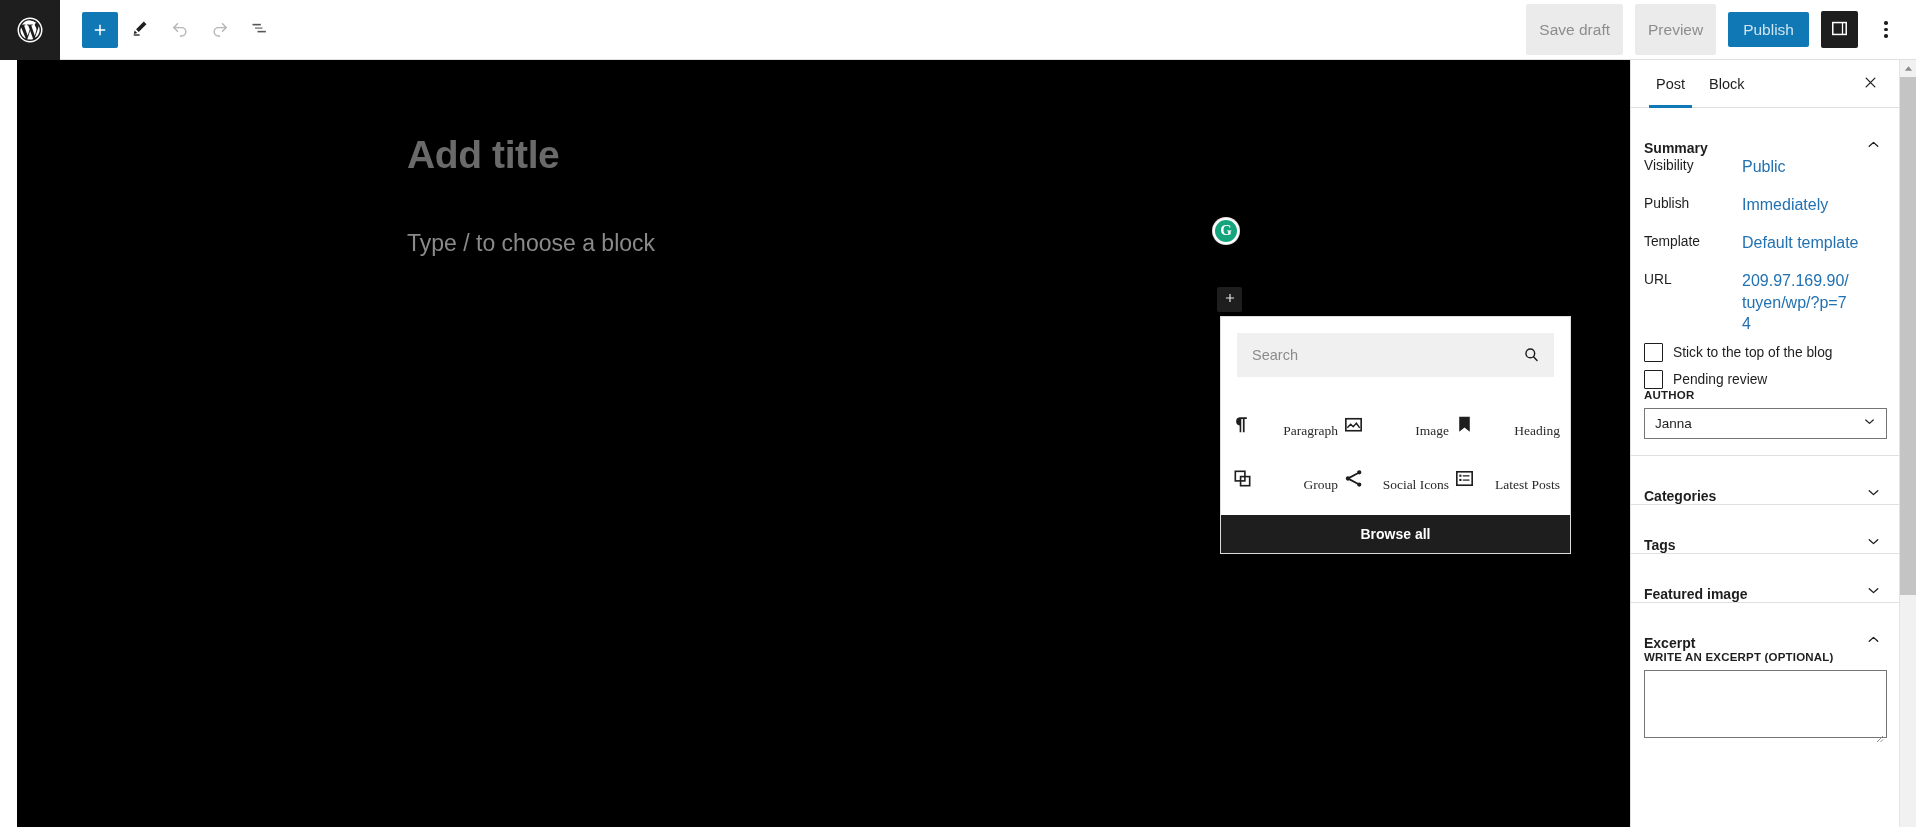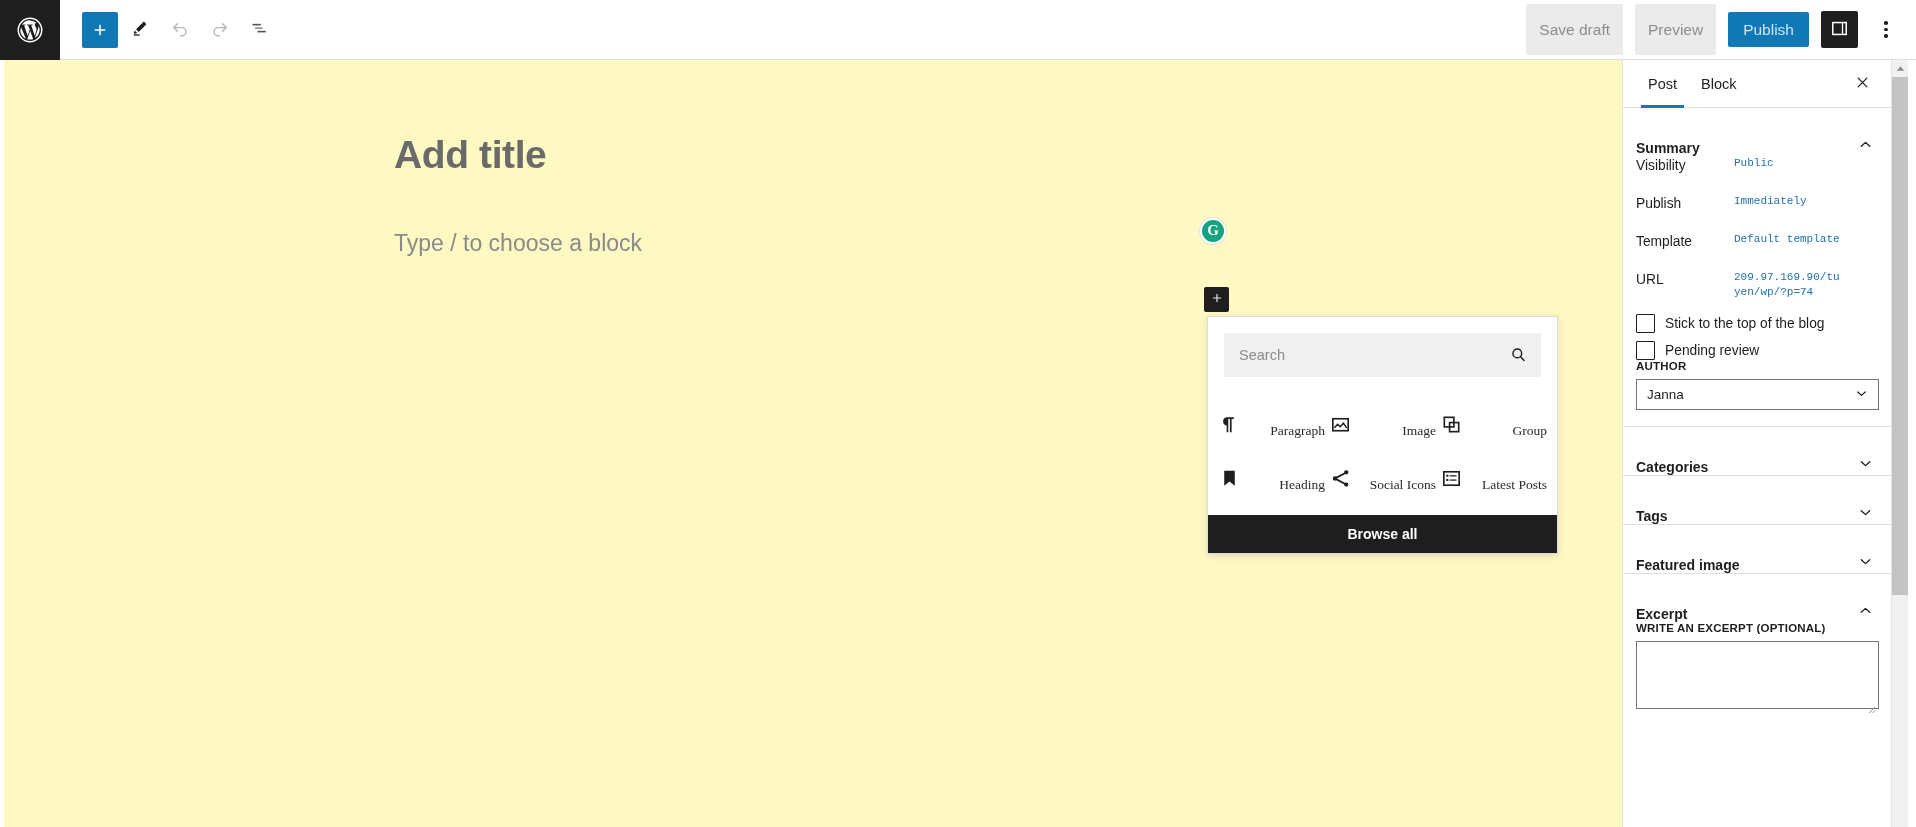--- a/index.html
+++ b/index.html
@@ -138,7 +138,7 @@
 
   
   .sidebar {
-    position: absolute; top: 60px; right: 8px; width: 286px; height: 767px;
+    position: absolute; top: 60px; right: 0; width: 286px; height: 767px;
     background: #ffffff; border-left: 1px solid #e0e0e0; overflow: hidden;
   }
   .sb-inner { width: 269px; height: 767px; }

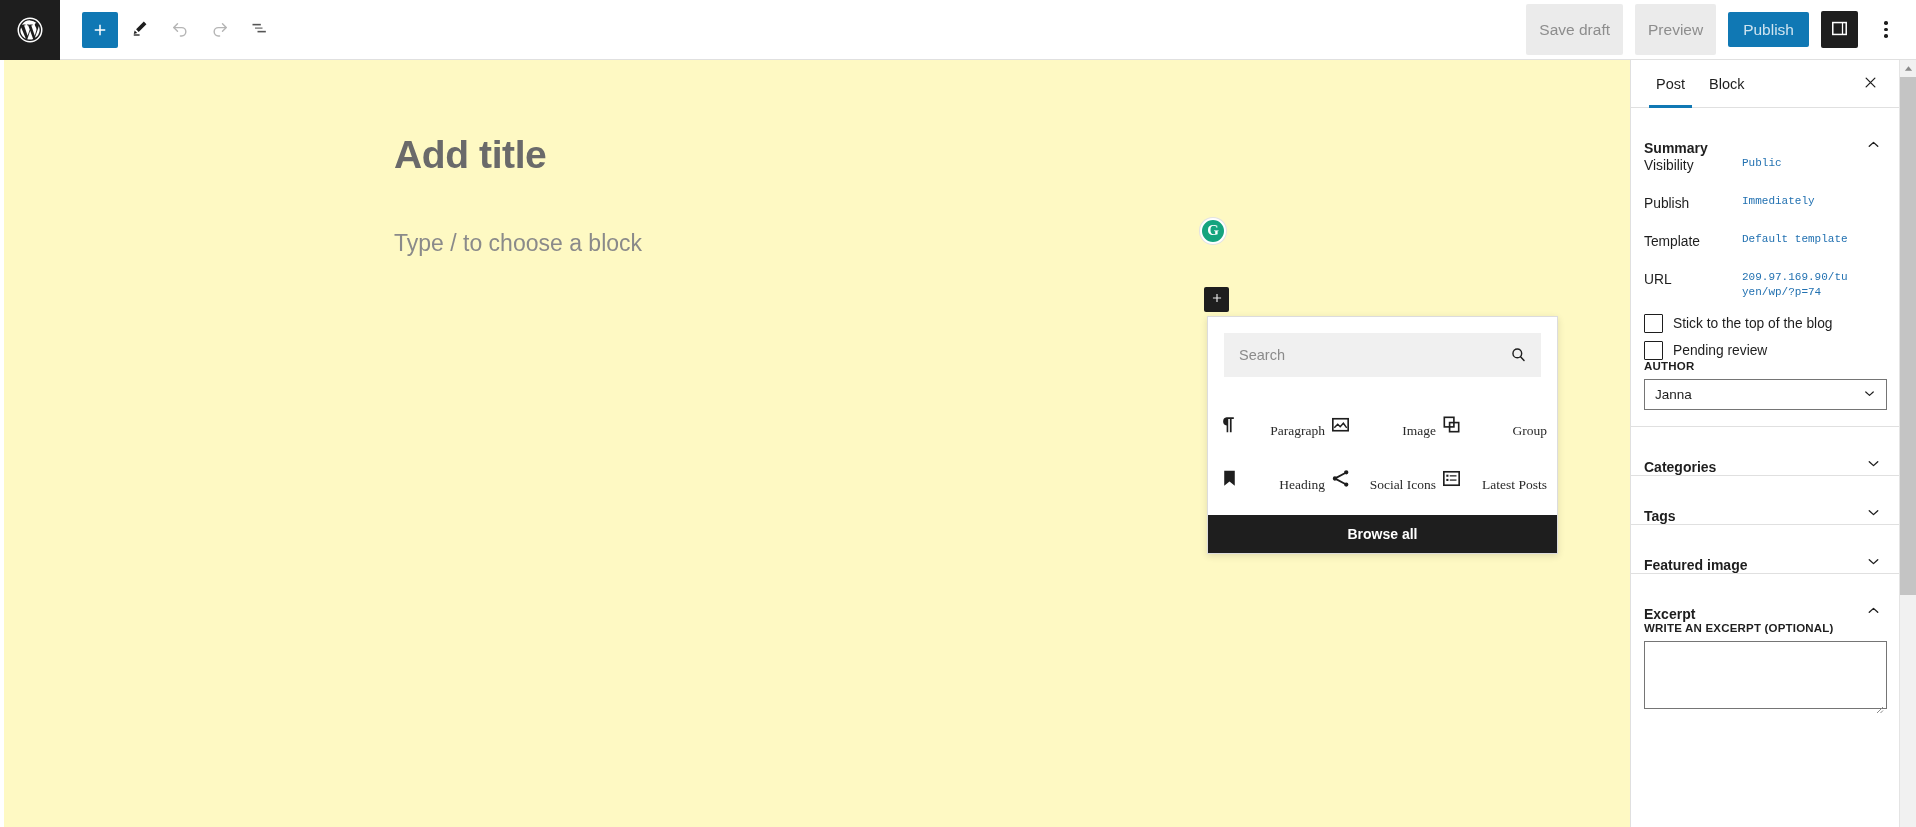--- a/index.html
+++ b/index.html
@@ -61,8 +61,8 @@
 
   
   .canvas {
-    position: absolute; top: 60px; left: 4px; width: 1630px; height: 767px;
-    background: #fef9c3; overflow: hidden;
+    position: absolute; top: 60px; left: 17px; width: 1630px; height: 767px;
+    background: #000000; overflow: hidden;
   }
   .post-title {
     position: absolute; left: 390px; top: 73px;

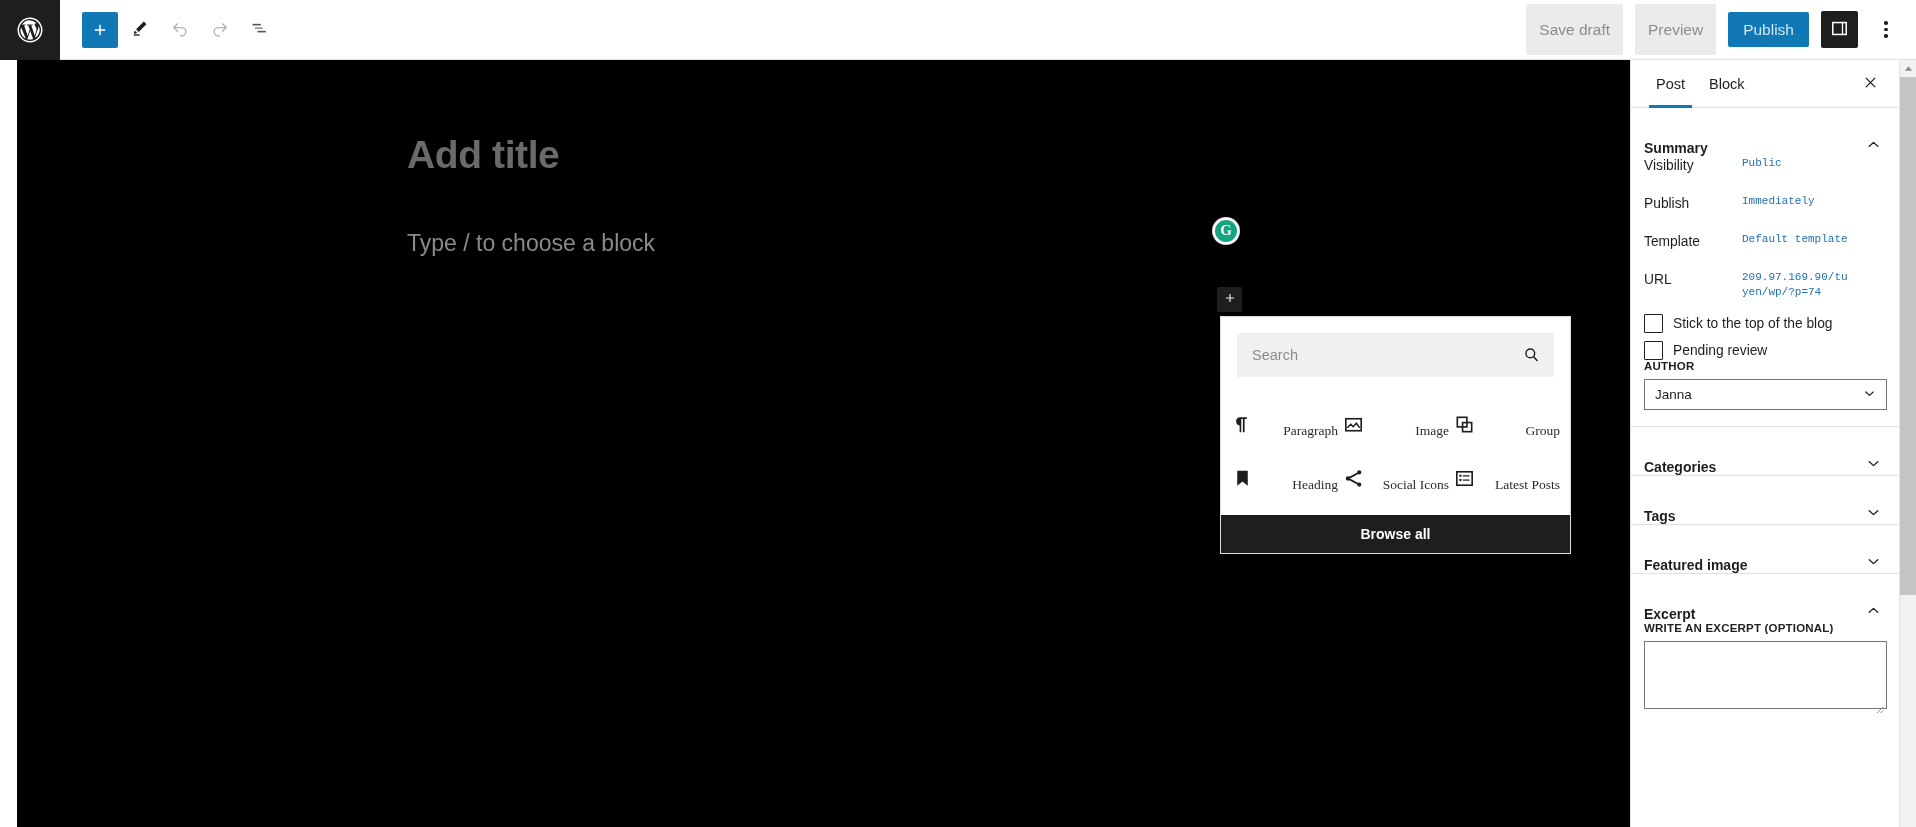--- a/index.html
+++ b/index.html
@@ -174,7 +174,7 @@
     display: flex; align-items: flex-start; min-height: 36px; margin-bottom: 2px;
   }
   .row .k { width: 98px; font-size: 13.8px; color: #1e1e1e; padding-top: 2px; }
-  .row .v { font-size: 11px; color: #2271b1; cursor: pointer; line-height: 1.35; font-family: Liberation Mono, monospace; }
+  .row .v { font-size: 16px; color: #2271b1; cursor: pointer; line-height: 1.35; }
   .row .v.url { width: 110px; word-break: break-all; }
 
   .chk-row { display: flex; align-items: center; gap: 10px; margin-top: 8px; cursor: pointer; }

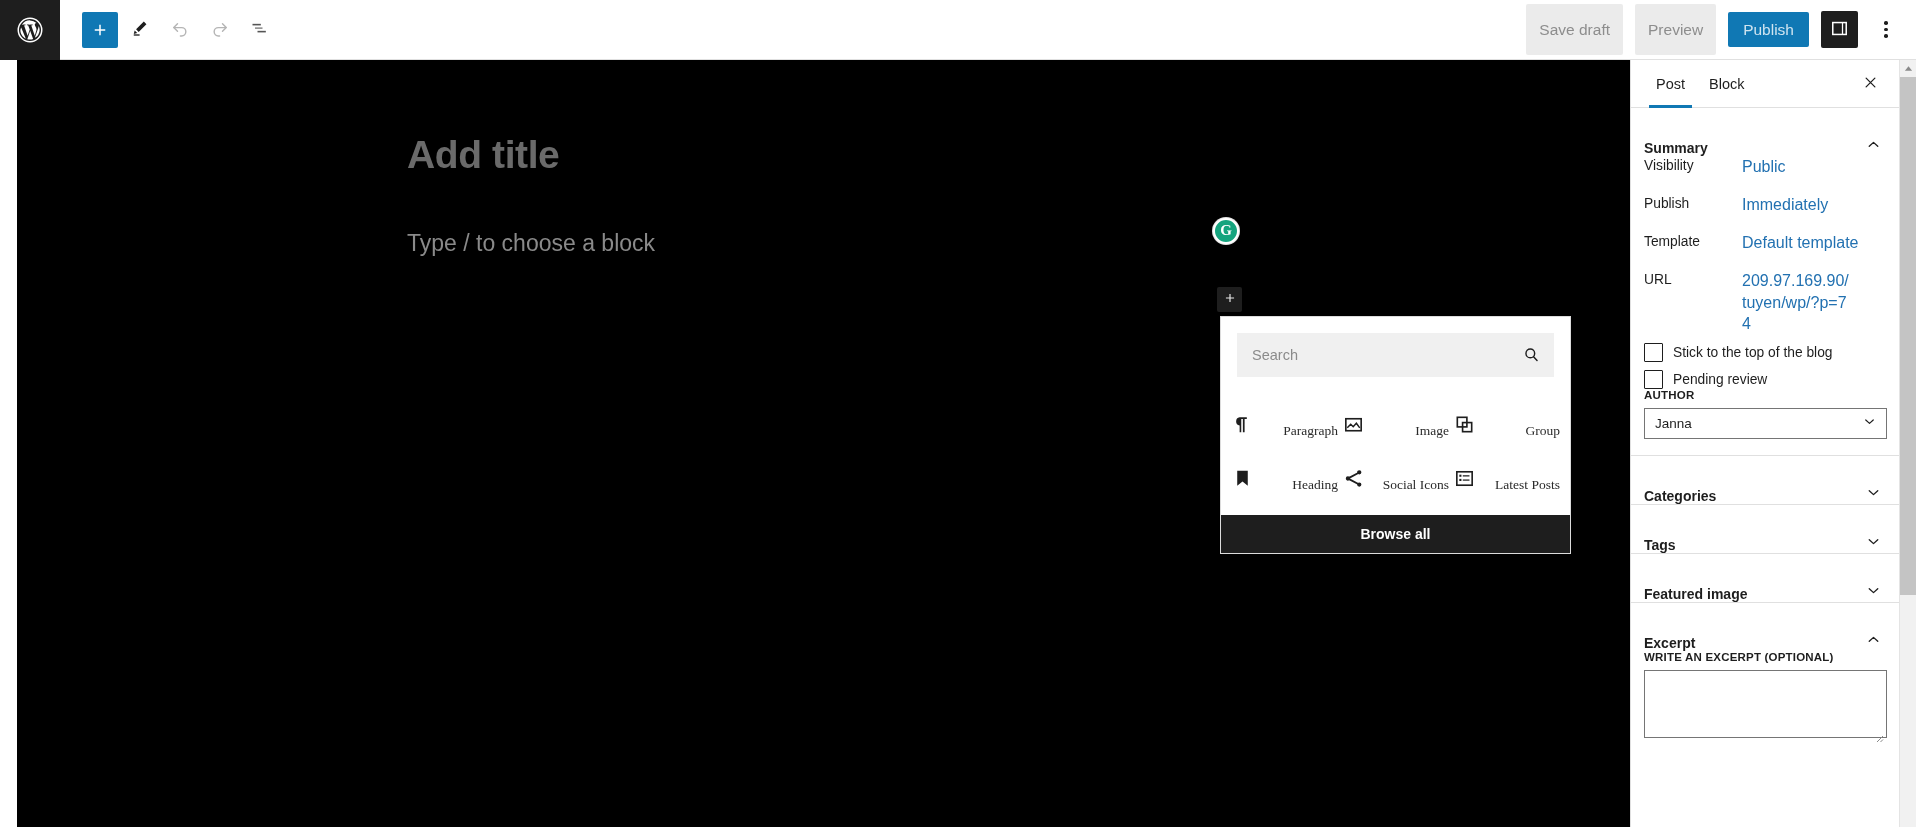--- a/index.html
+++ b/index.html
@@ -354,20 +354,20 @@
         <button class="ins-item">
           <span class="ico">
             <svg width="23" height="23" viewBox="0 0 24 24">
-              <rect x="4.5" y="4.5" width="10" height="10" fill="none" stroke="#1e1e1e" stroke-width="1.7"></rect>
-              <rect x="10" y="10" width="9.5" height="9.5" fill="none" stroke="#1e1e1e" stroke-width="1.7"></rect>
-            </svg>
-          </span>
-          <span class="lbl">Group</span>
+                <path fill="#1e1e1e" d="M6.5 4h11v15.5l-5.5-4.3-5.5 4.3V4z"></path>
+              </svg>
+          </span>
+          <span class="lbl">Heading</span>
         </button>
 
         <button class="ins-item">
           <span class="ico">
             <svg width="23" height="23" viewBox="0 0 24 24">
-                <path fill="#1e1e1e" d="M6.5 4h11v15.5l-5.5-4.3-5.5 4.3V4z"></path>
-              </svg>
-          </span>
-          <span class="lbl">Heading</span>
+              <rect x="4.5" y="4.5" width="10" height="10" fill="none" stroke="#1e1e1e" stroke-width="1.7"></rect>
+              <rect x="10" y="10" width="9.5" height="9.5" fill="none" stroke="#1e1e1e" stroke-width="1.7"></rect>
+            </svg>
+          </span>
+          <span class="lbl">Group</span>
         </button>
 
         <button class="ins-item">

